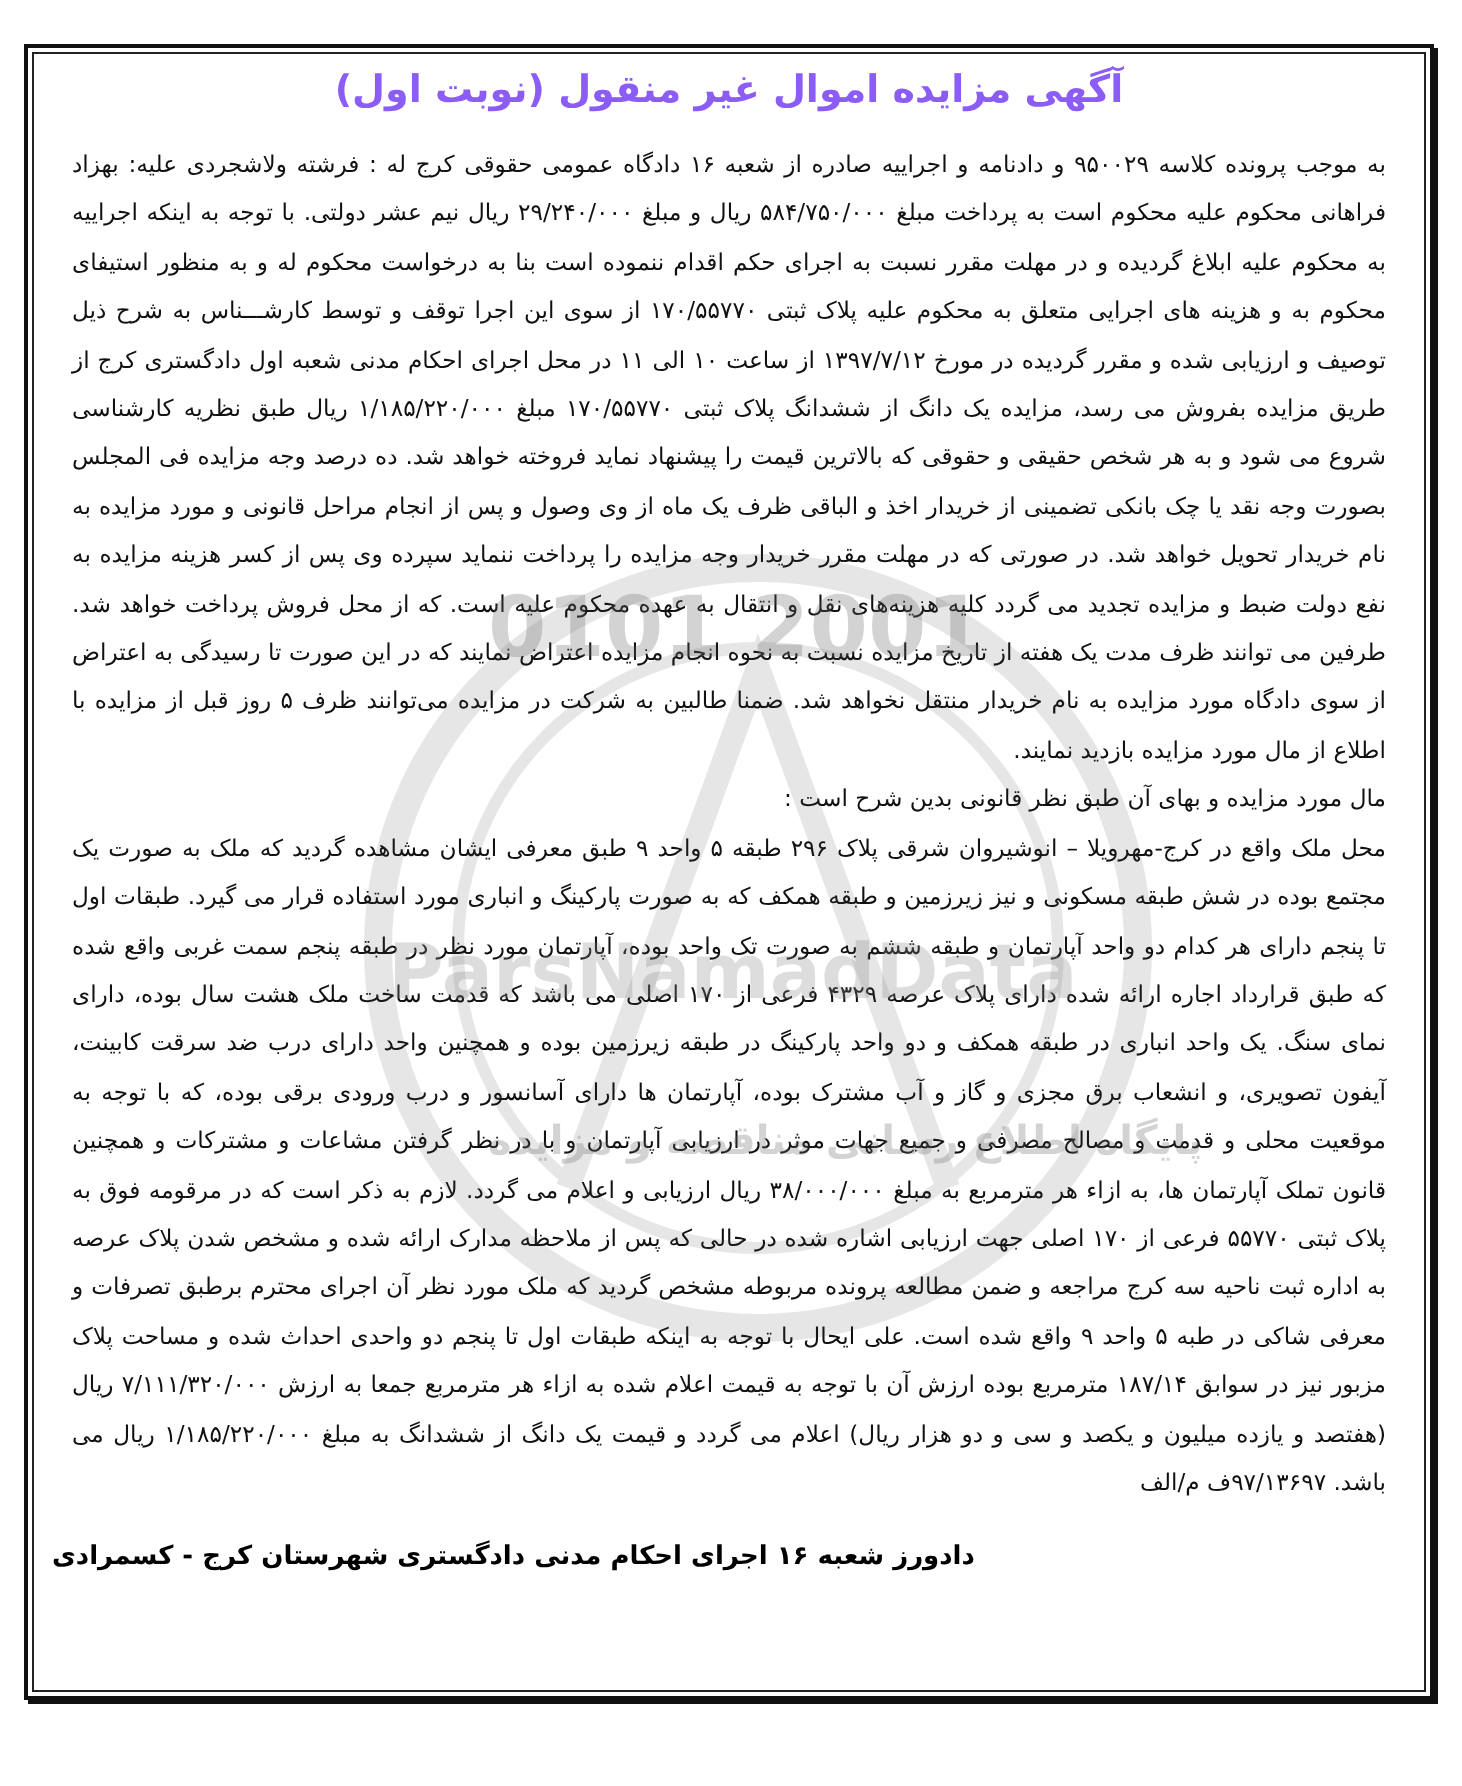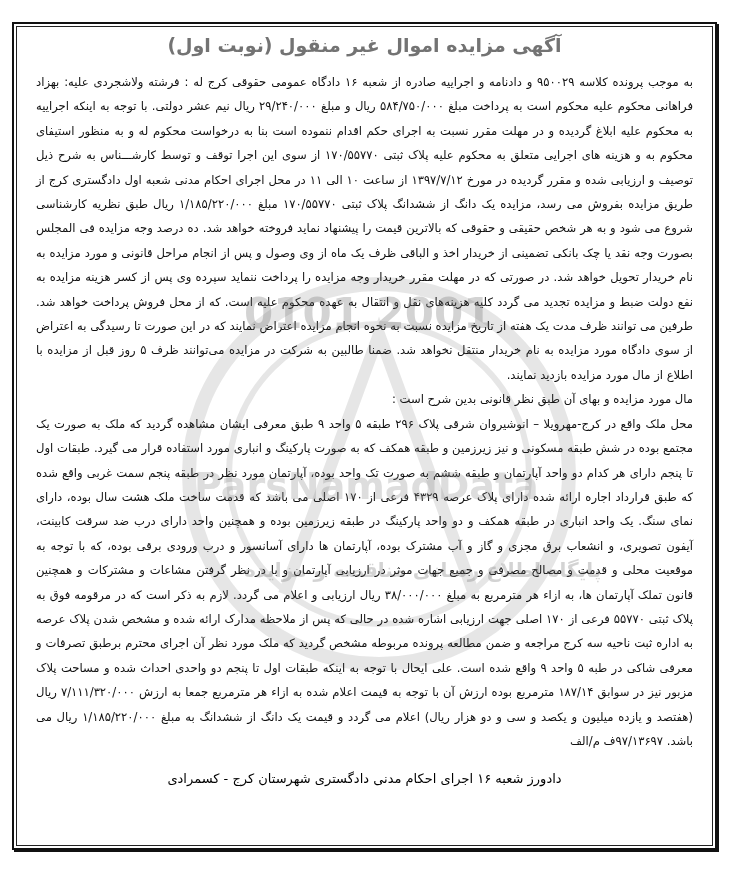--- a/index.html
+++ b/index.html
@@ -15,7 +15,7 @@
     }
     .title {
       text-align: center; font-family: "DejaVu Sans", sans-serif; font-weight: bold;
-      font-size: 19px; color: #737373; margin-top: 10px; direction: rtl; letter-spacing: -0.5px;
+      font-size: 19px; color: #8b5cf6; margin-top: 10px; direction: rtl; letter-spacing: -0.5px;
     }
     .body-text {
       direction: rtl; text-align: justify; text-align-last: right;

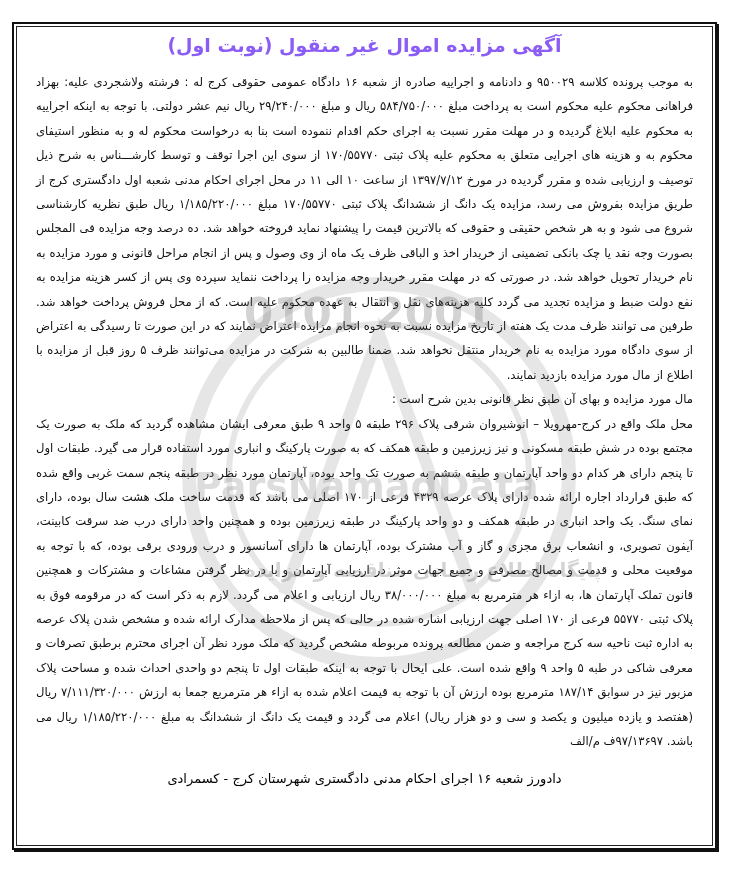--- a/index.html
+++ b/index.html
@@ -24,8 +24,8 @@
     }
     .body-text p { margin: 0; }
     .signature {
-      direction: rtl; text-align: center; font-family: "DejaVu Sans", sans-serif;
-      font-weight: normal; font-size: 13px; color: #000; padding: 6px 12px 0 12px;
+      direction: rtl; text-align: left; font-family: "DejaVu Sans", sans-serif;
+      font-weight: bold; font-size: 13px; color: #000; padding: 6px 12px 0 12px;
     }
     .watermark {
       position: absolute; left: 150px; top: 250px; width: 430px; height: 420px;

